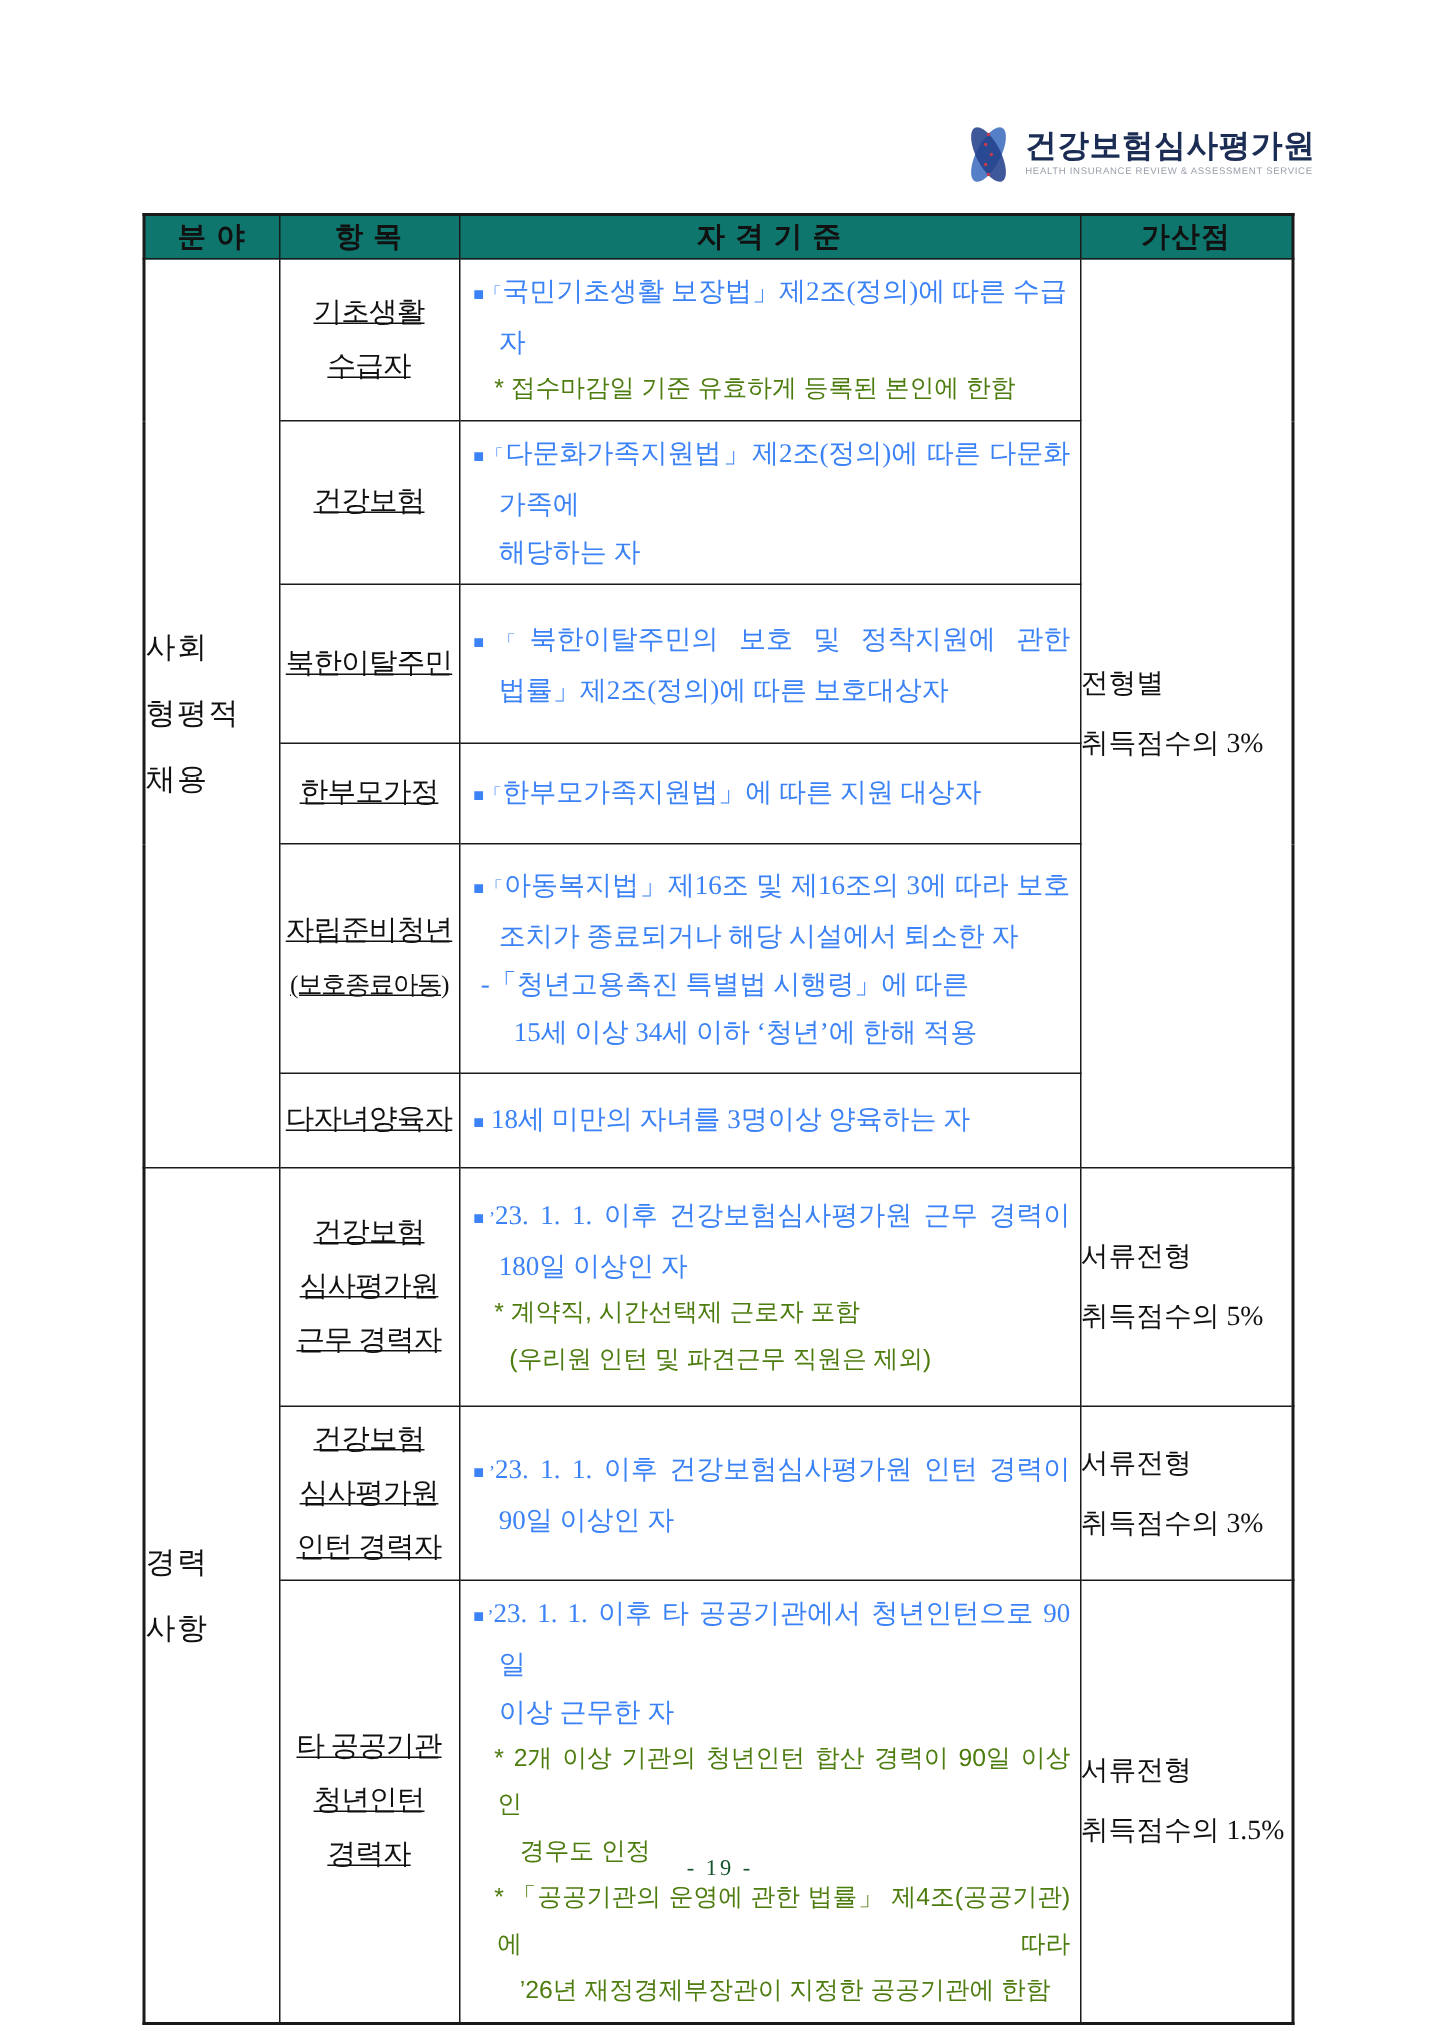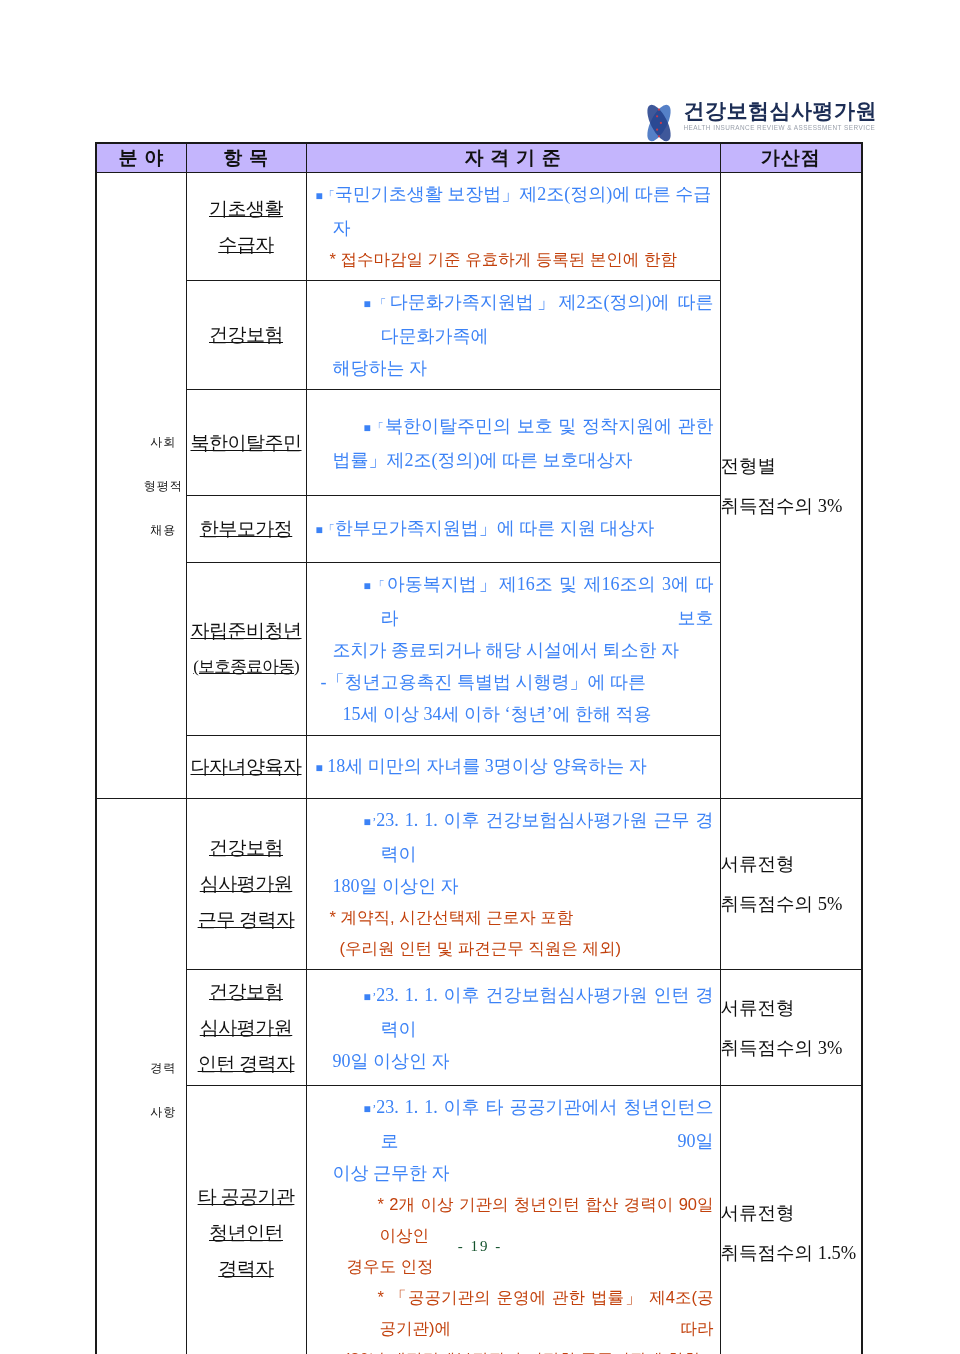--- a/index.html
+++ b/index.html
@@ -6,7 +6,7 @@
   body{width:960px;height:1354px;position:relative;font-family:"Liberation Serif",serif;color:#111;}
 
   
-  .logo{position:absolute;top:100px;right:83px;display:flex;gap:4px;}
+  .logo{position:absolute;top:80px;right:83px;display:flex;align-items:center;gap:4px;}
   .logo-mark{width:42px;height:46px;flex:0 0 auto;}
   .logo-text{display:flex;flex-direction:column;line-height:1;}
   .logo-name{font-family:"Liberation Sans",sans-serif;font-weight:bold;font-size:21px;letter-spacing:0.5px;color:#1c2d55;}

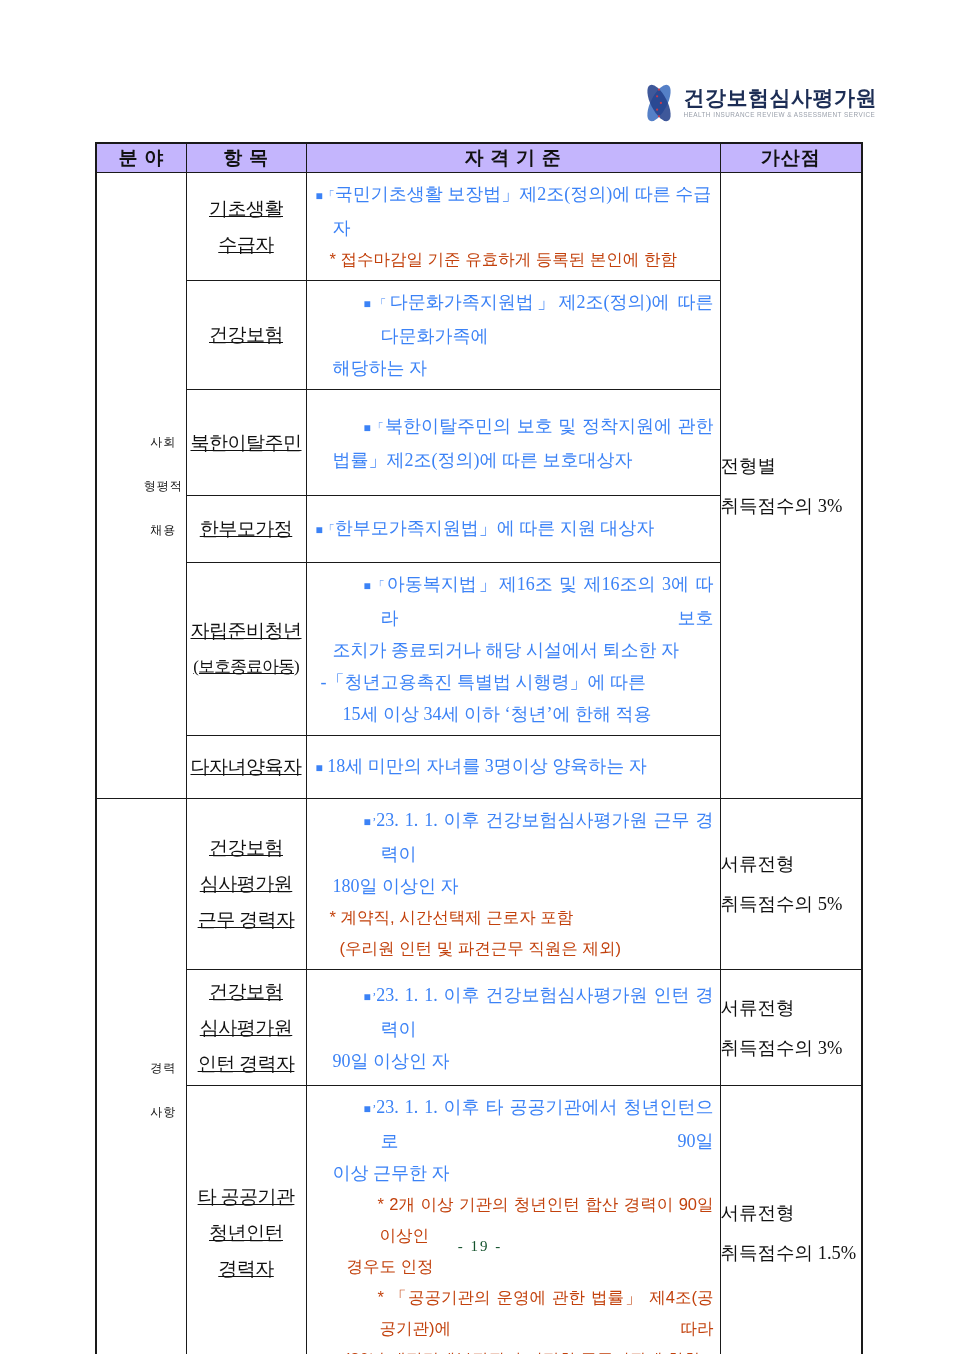--- a/index.html
+++ b/index.html
@@ -16,7 +16,7 @@
   .tbl-wrap{position:absolute;left:95px;top:142px;}
   table{border-collapse:collapse;table-layout:fixed;width:766px;border:2px solid #1a1a1a;}
   th,td{border:1px solid #1a1a1a;padding:0;vertical-align:middle;}
-  th{background:#c4b5fd;height:28px;font-weight:bold;font-size:19px;letter-spacing:1px;font-family:"Liberation Serif",serif;}
+  th{background:#0f766e;height:28px;font-weight:bold;font-size:19px;letter-spacing:1px;font-family:"Liberation Serif",serif;}
   td.field{text-align:center;font-size:12px;line-height:44px;letter-spacing:1px;padding-left:44px;}
   td.item{text-align:center;font-size:19px;line-height:36px;padding:0 2px;letter-spacing:-0.5px;text-decoration:underline;}
   td.item .sm{font-size:17px;letter-spacing:-1px;}

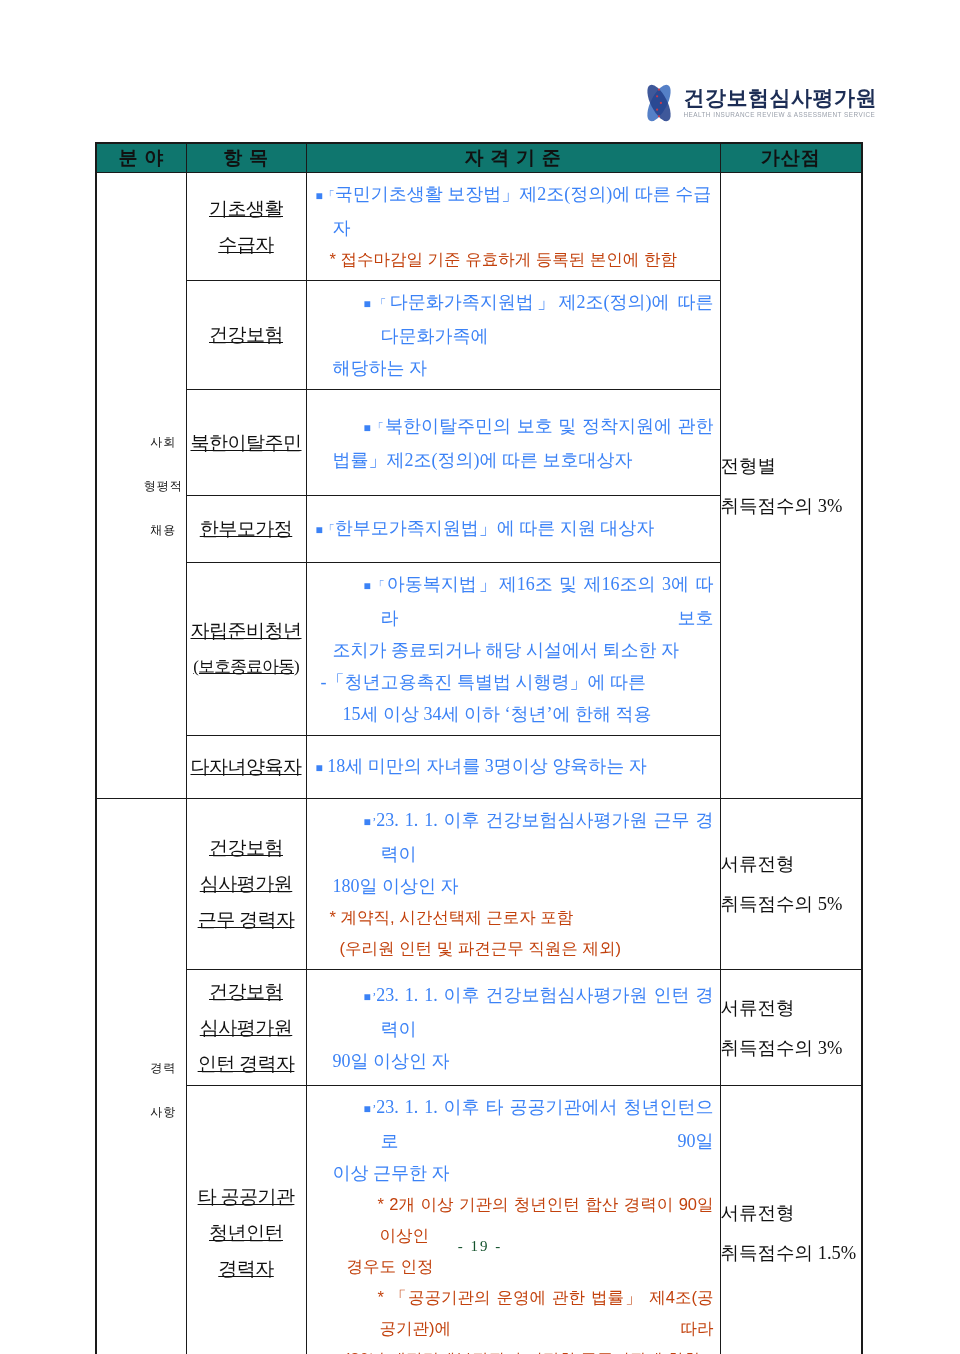--- a/index.html
+++ b/index.html
@@ -29,7 +29,7 @@
   .ln.c{padding-left:17px;}
   .ln.d{padding-left:5px;}
   .ln.dc{padding-left:27px;}
-  .ln.n,.ln.nc,.ln.np{font-family:"Liberation Sans",sans-serif;font-size:16.5px;color:#c2410c;line-height:31px;}
+  .ln.n,.ln.nc,.ln.np{font-family:"Liberation Sans",sans-serif;font-size:16.5px;color:#4d7c0f;line-height:31px;}
   .ln.n{padding-left:16px;text-indent:-2px;}
   .ln.nc{padding-left:31px;}
   .ln.np{padding-left:24px;}

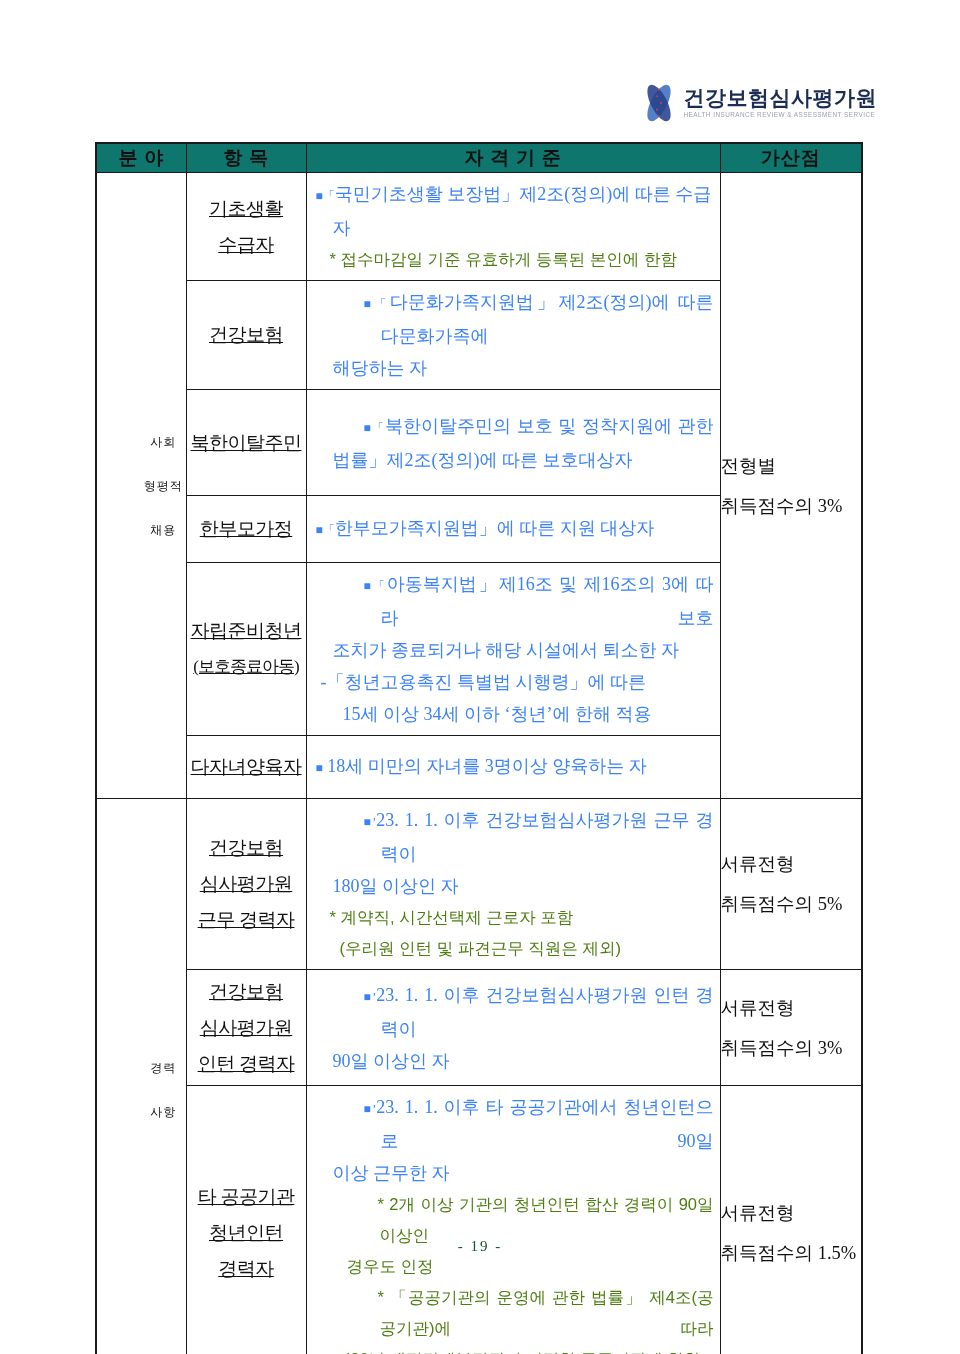--- a/index.html
+++ b/index.html
@@ -33,7 +33,7 @@
   .ln.n{padding-left:16px;text-indent:-2px;}
   .ln.nc{padding-left:31px;}
   .ln.np{padding-left:24px;}
-  .ln.j{text-align:justify;text-align-last:justify;margin-left:48px;}
+  .ln.j{text-align:justify;text-align-last:justify;}
 
   
   .footer{position:absolute;top:1238px;left:0;width:100%;text-align:center;font-size:15px;letter-spacing:2px;color:#14532d;}

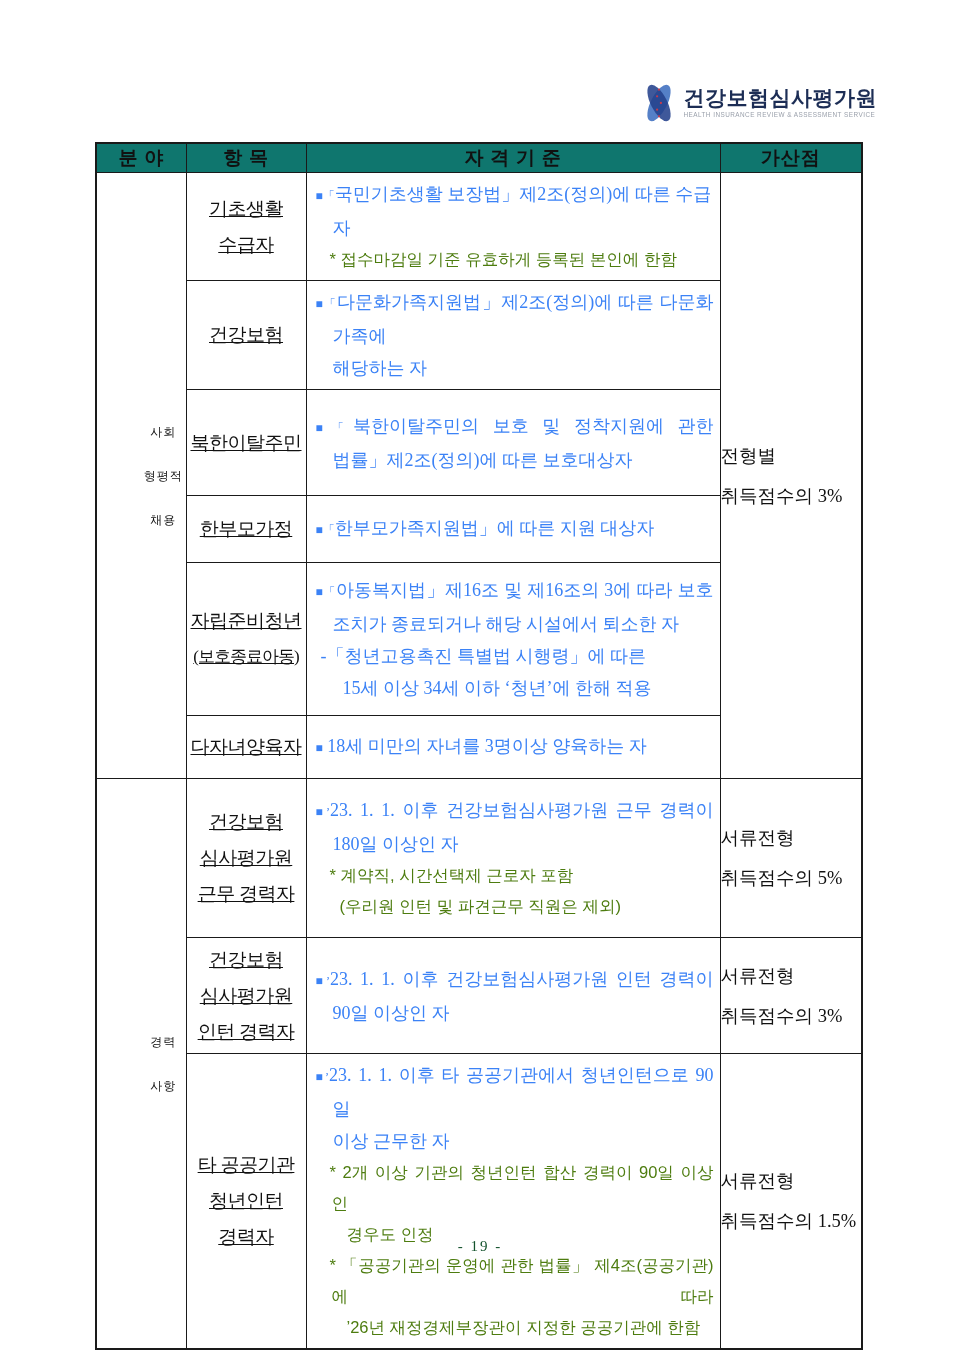--- a/index.html
+++ b/index.html
@@ -17,7 +17,7 @@
   table{border-collapse:collapse;table-layout:fixed;width:766px;border:2px solid #1a1a1a;}
   th,td{border:1px solid #1a1a1a;padding:0;vertical-align:middle;}
   th{background:#0f766e;height:28px;font-weight:bold;font-size:19px;letter-spacing:1px;font-family:"Liberation Serif",serif;}
-  td.field{text-align:center;font-size:12px;line-height:44px;letter-spacing:1px;padding-left:44px;}
+  td.field{font-size:20px;line-height:44px;letter-spacing:1px;}
   td.item{text-align:center;font-size:19px;line-height:36px;padding:0 2px;letter-spacing:-0.5px;text-decoration:underline;}
   td.item .sm{font-size:17px;letter-spacing:-1px;}
   td.crit{padding:5px 6px 5px 9px;}

